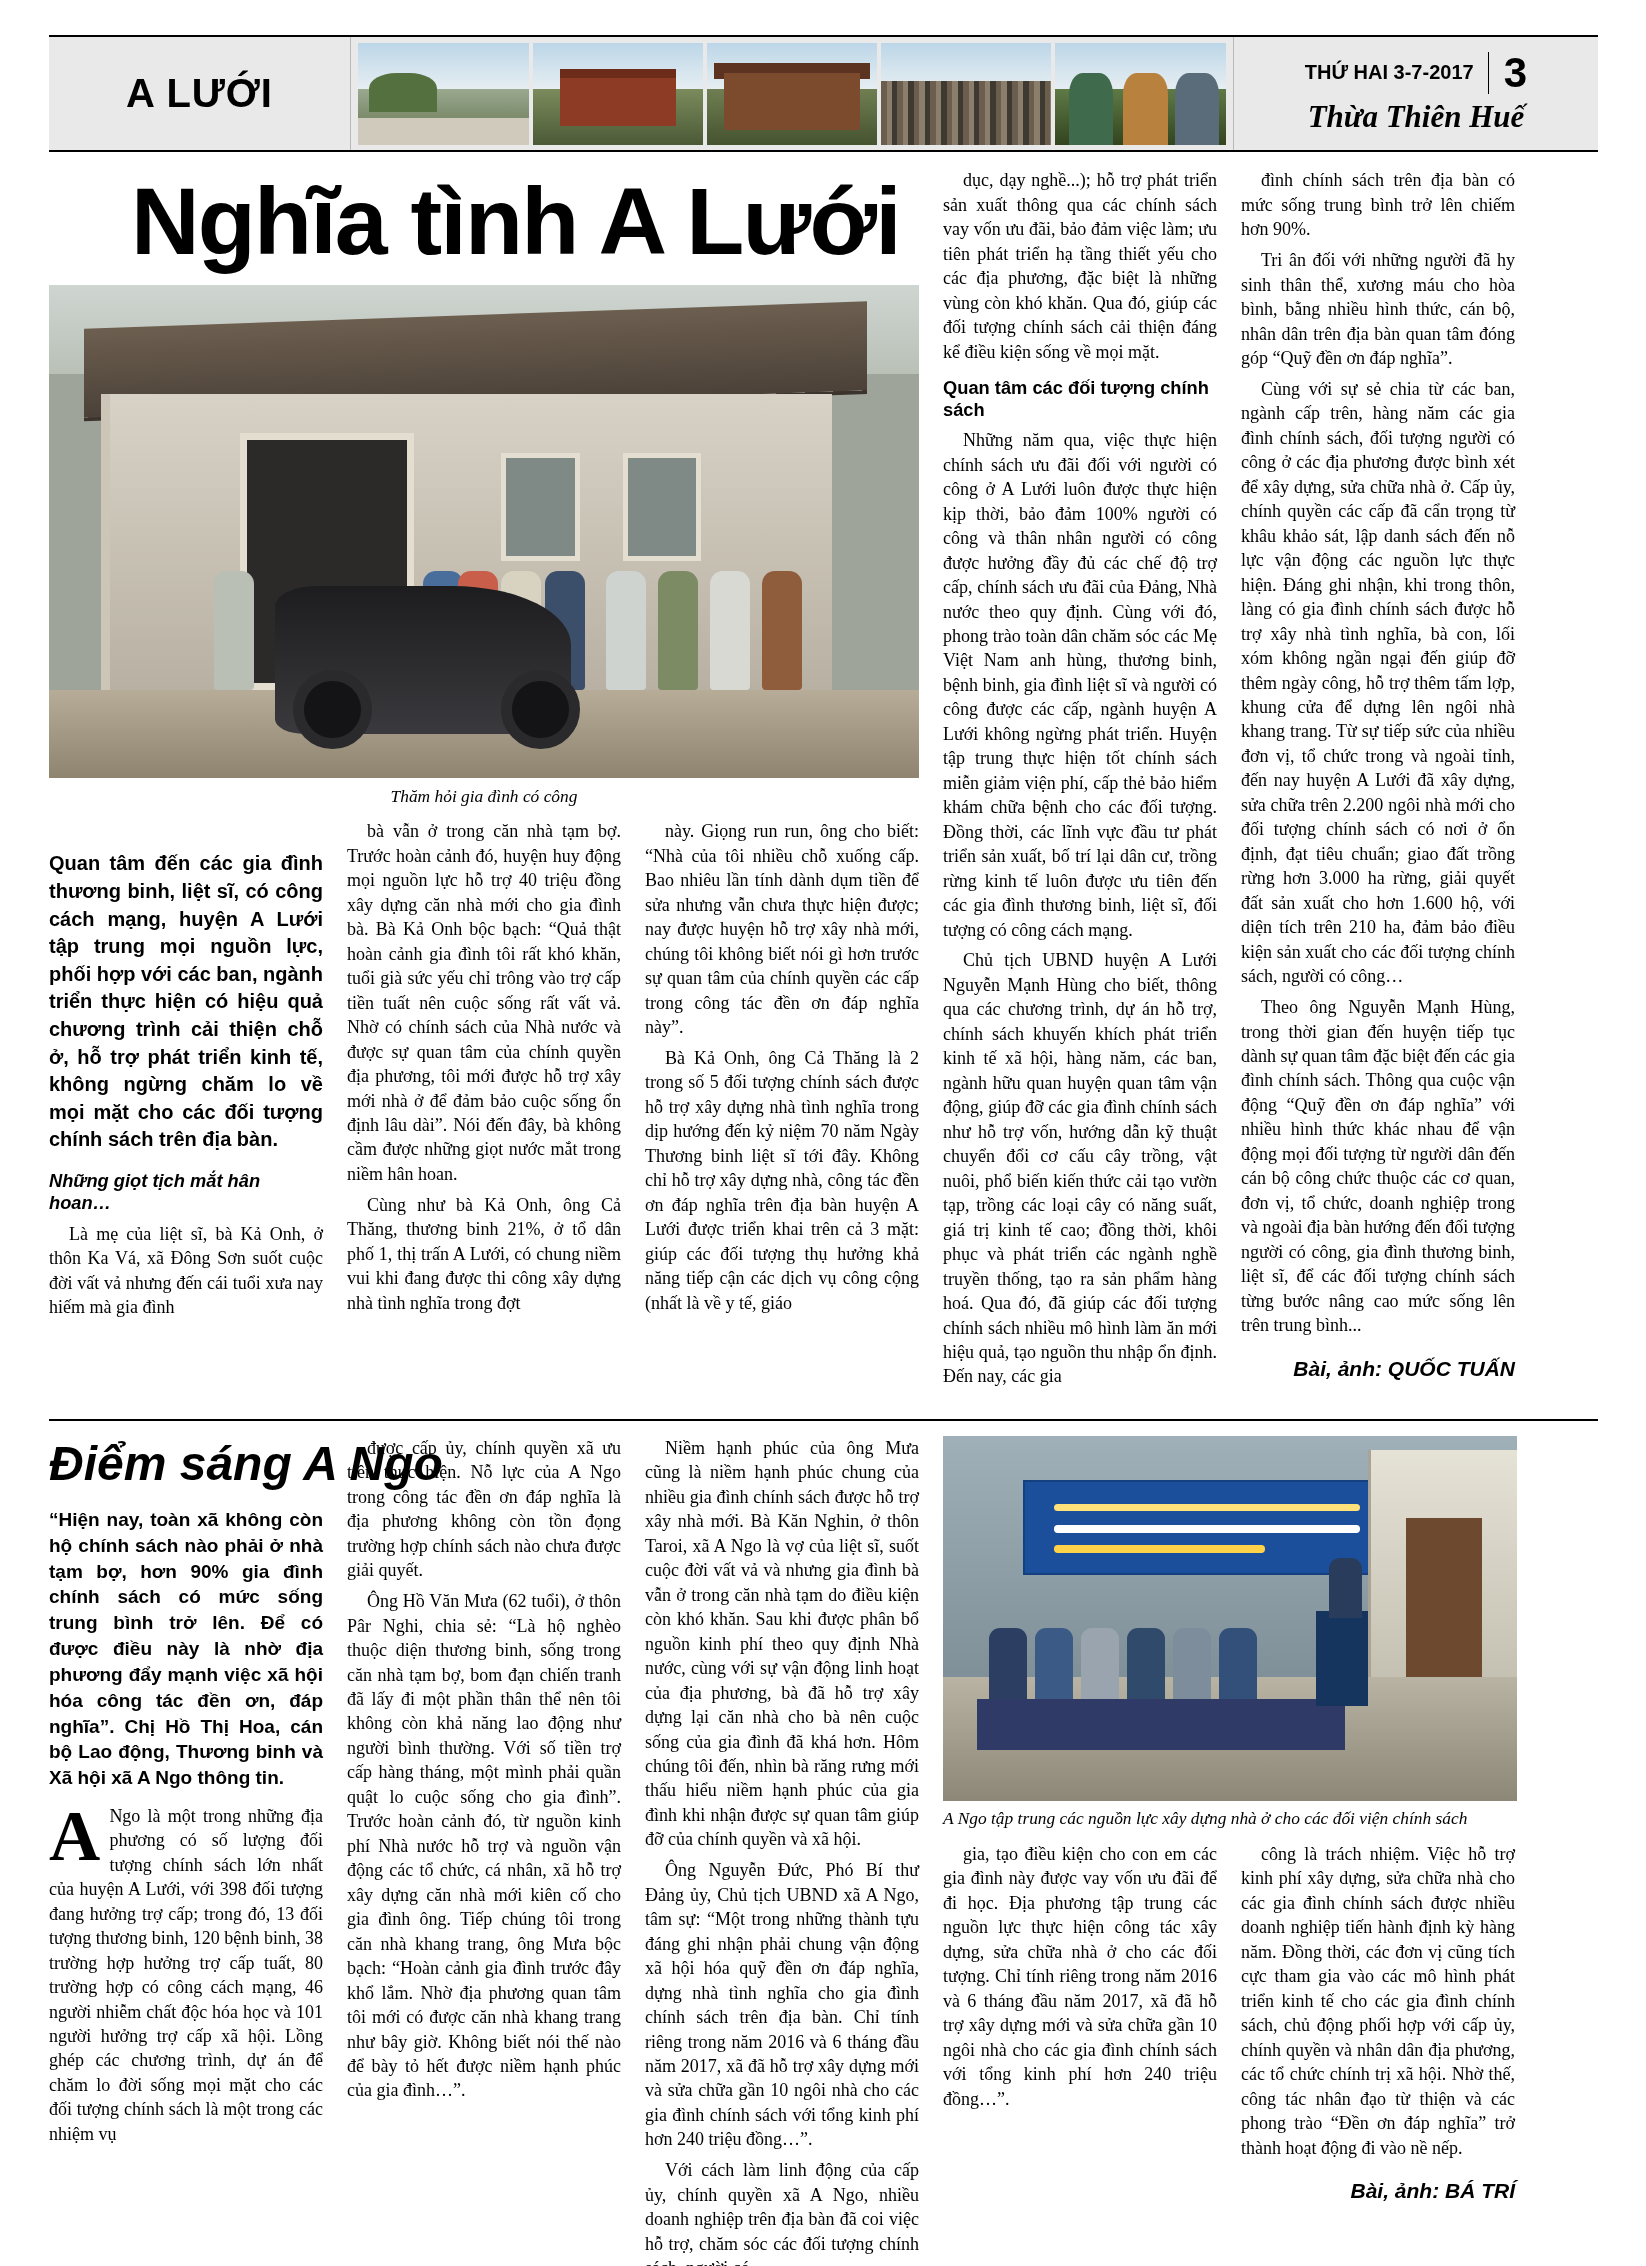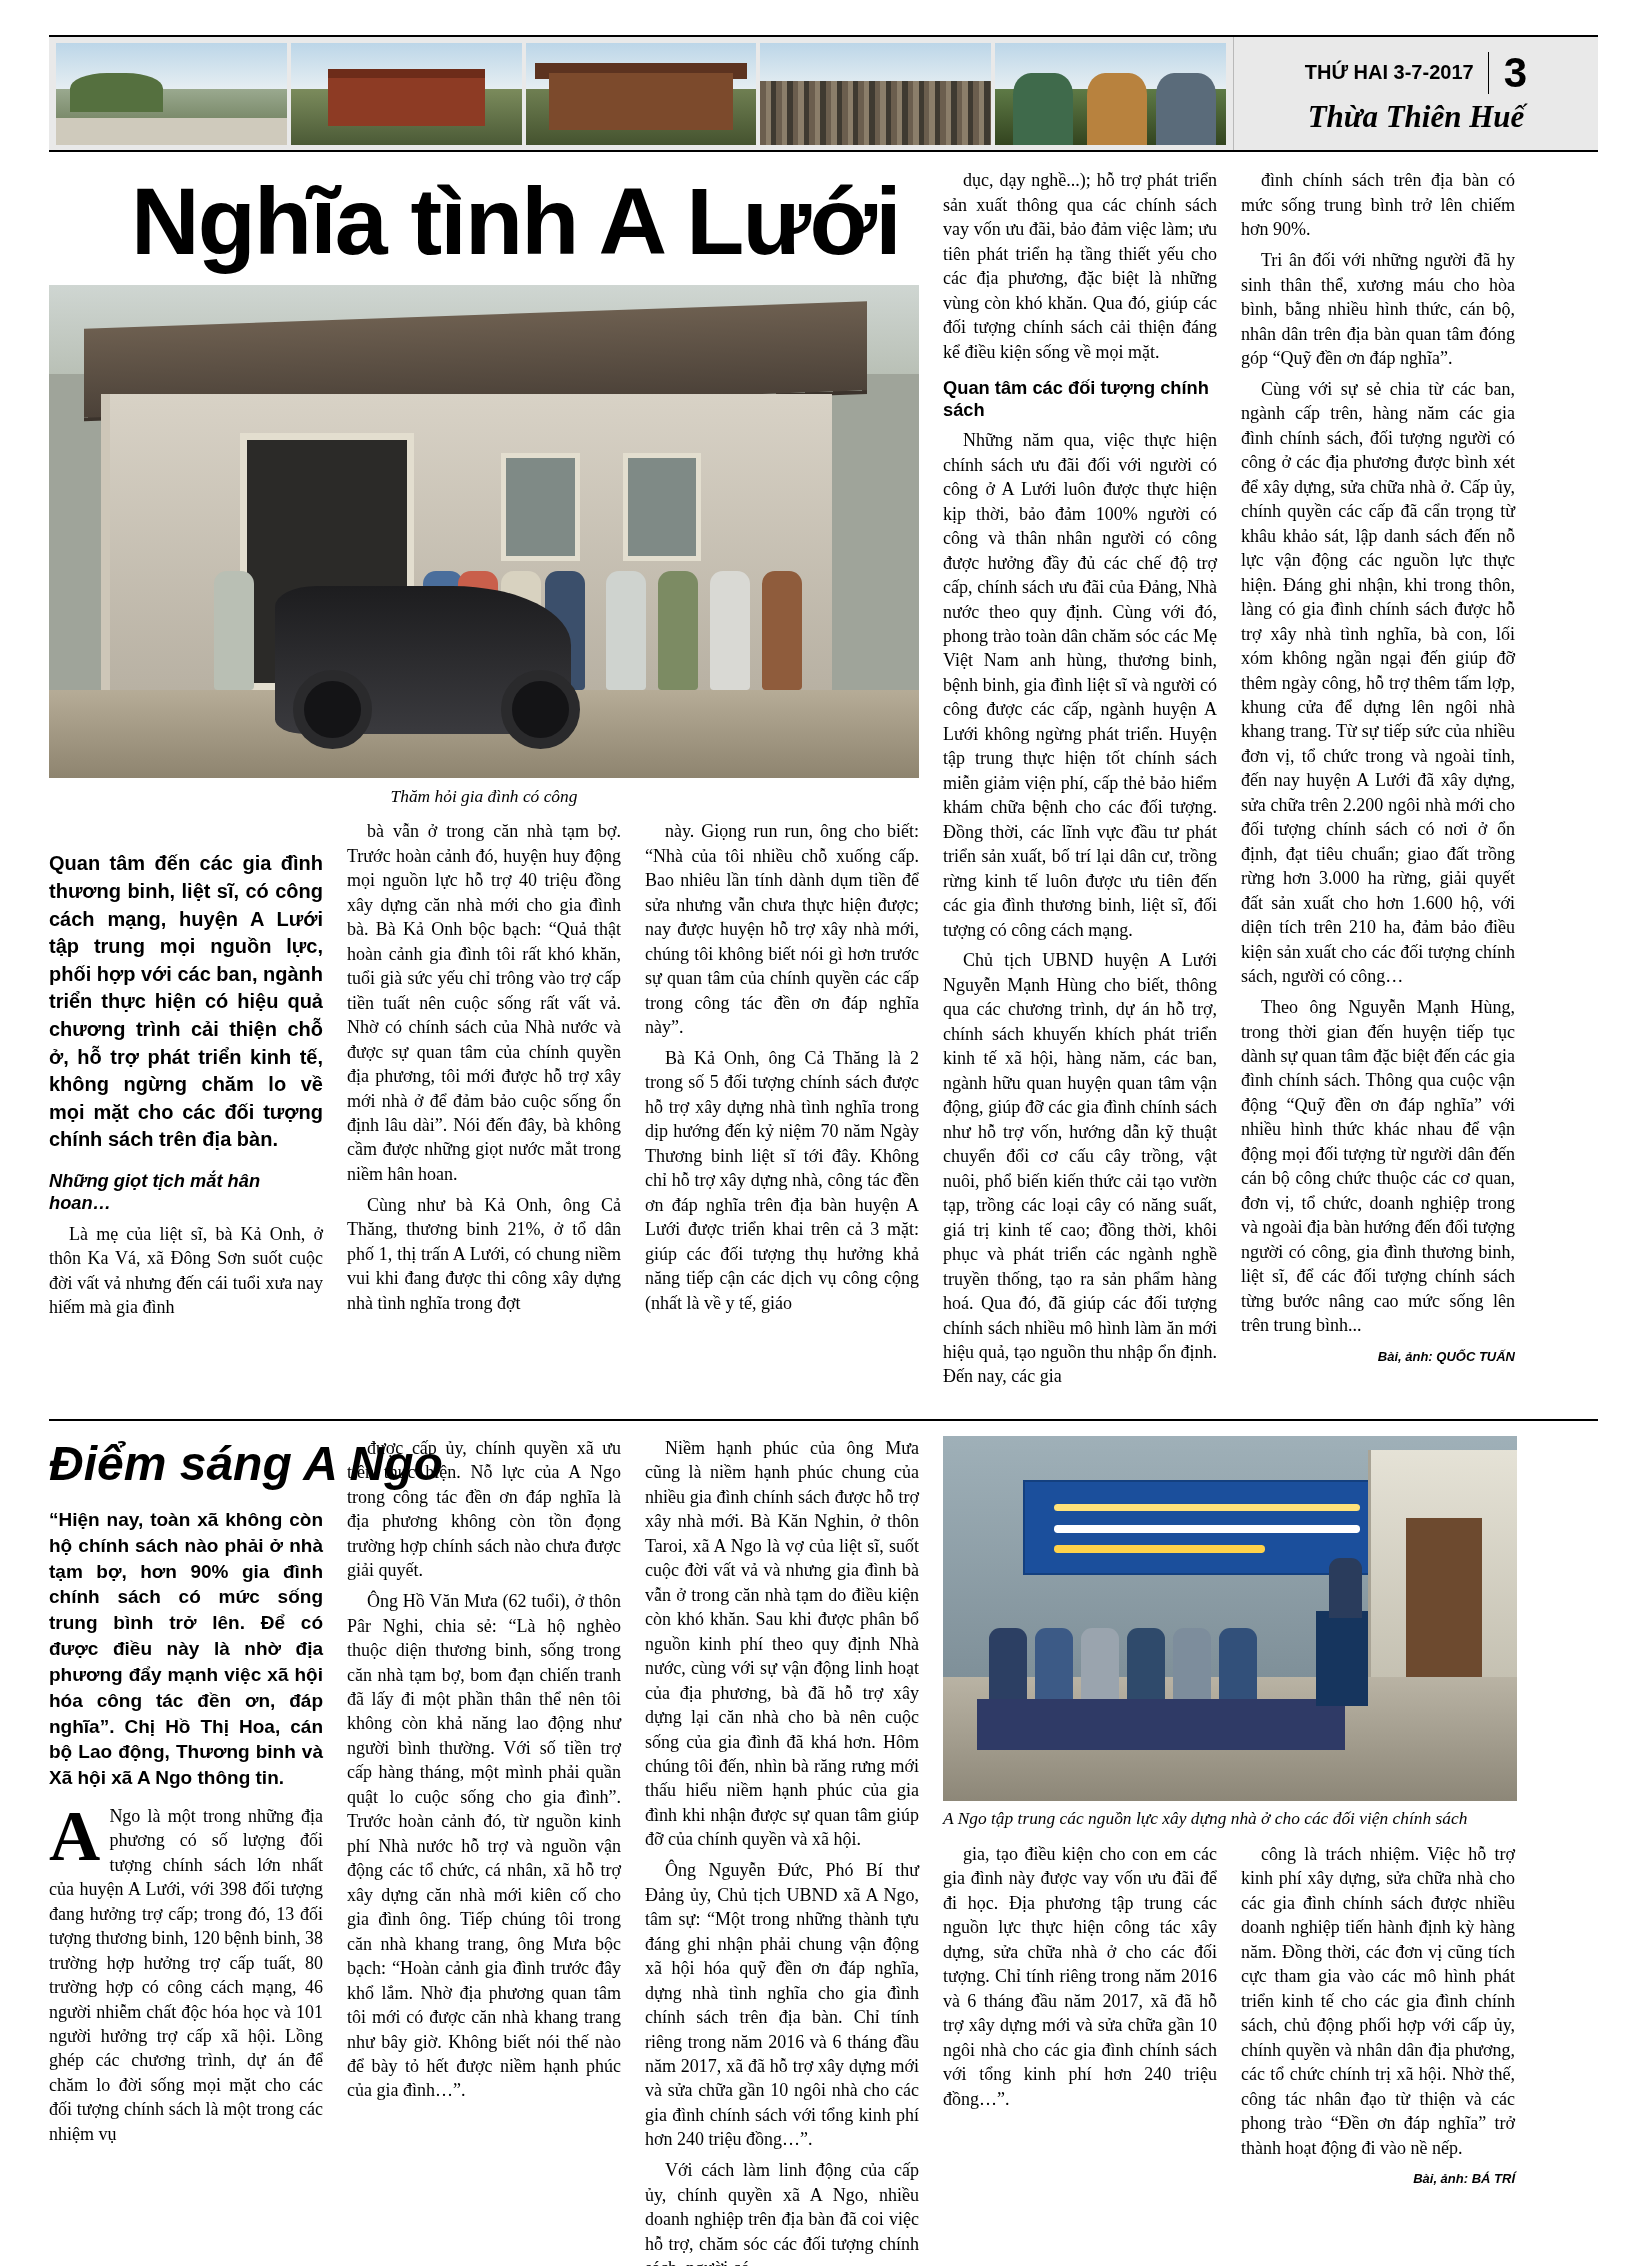--- a/index.html
+++ b/index.html
@@ -300,6 +300,9 @@
 <div class="page">
 
   <div class="masthead">
+    <div class="masthead-left">
+      <span class="section-name">A LƯỚI</span>
+    </div>
     <div class="masthead-strip">
       <div class="strip-photo p1">
         <div class="sky"></div>

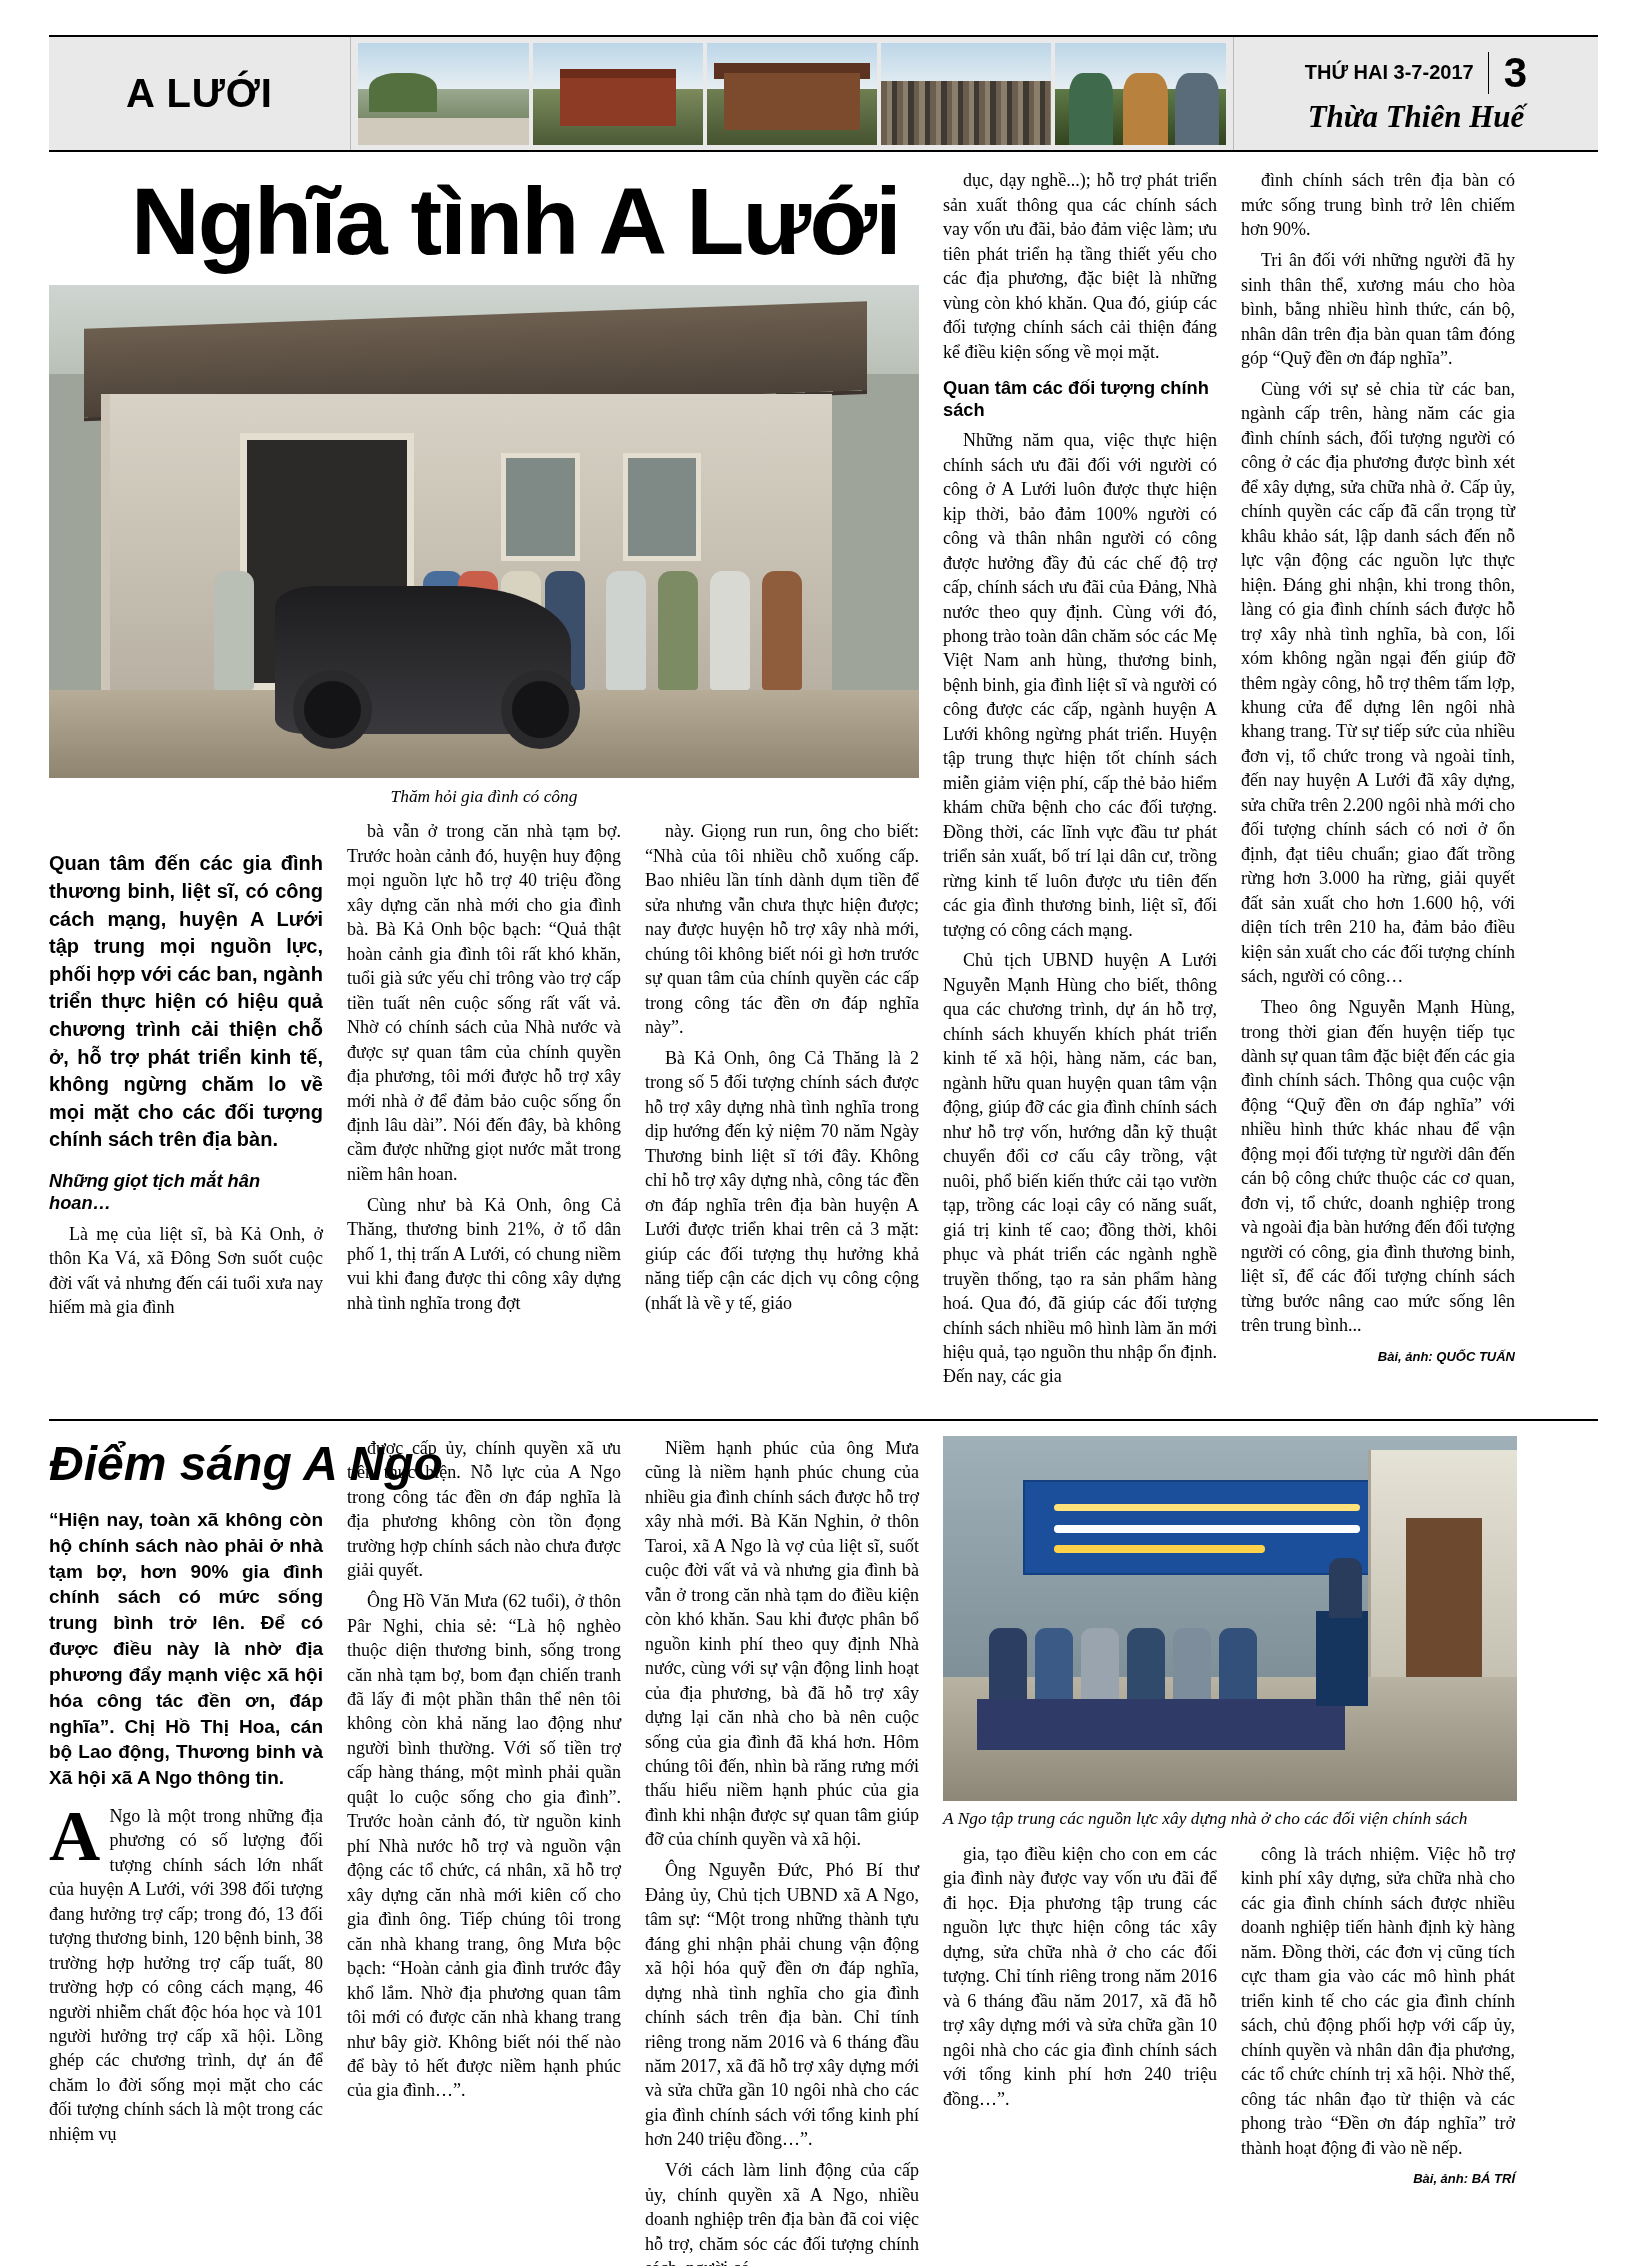--- a/index.html
+++ b/index.html
@@ -213,7 +213,7 @@
   .byline {
     font-family:"Liberation Sans", sans-serif;
     font-weight:bold; font-style:italic;
-    font-size: 13px; text-align: right; margin-top: 11px;
+    font-size: 21px; text-align: right; margin-top: 19px;
   }
 
   

